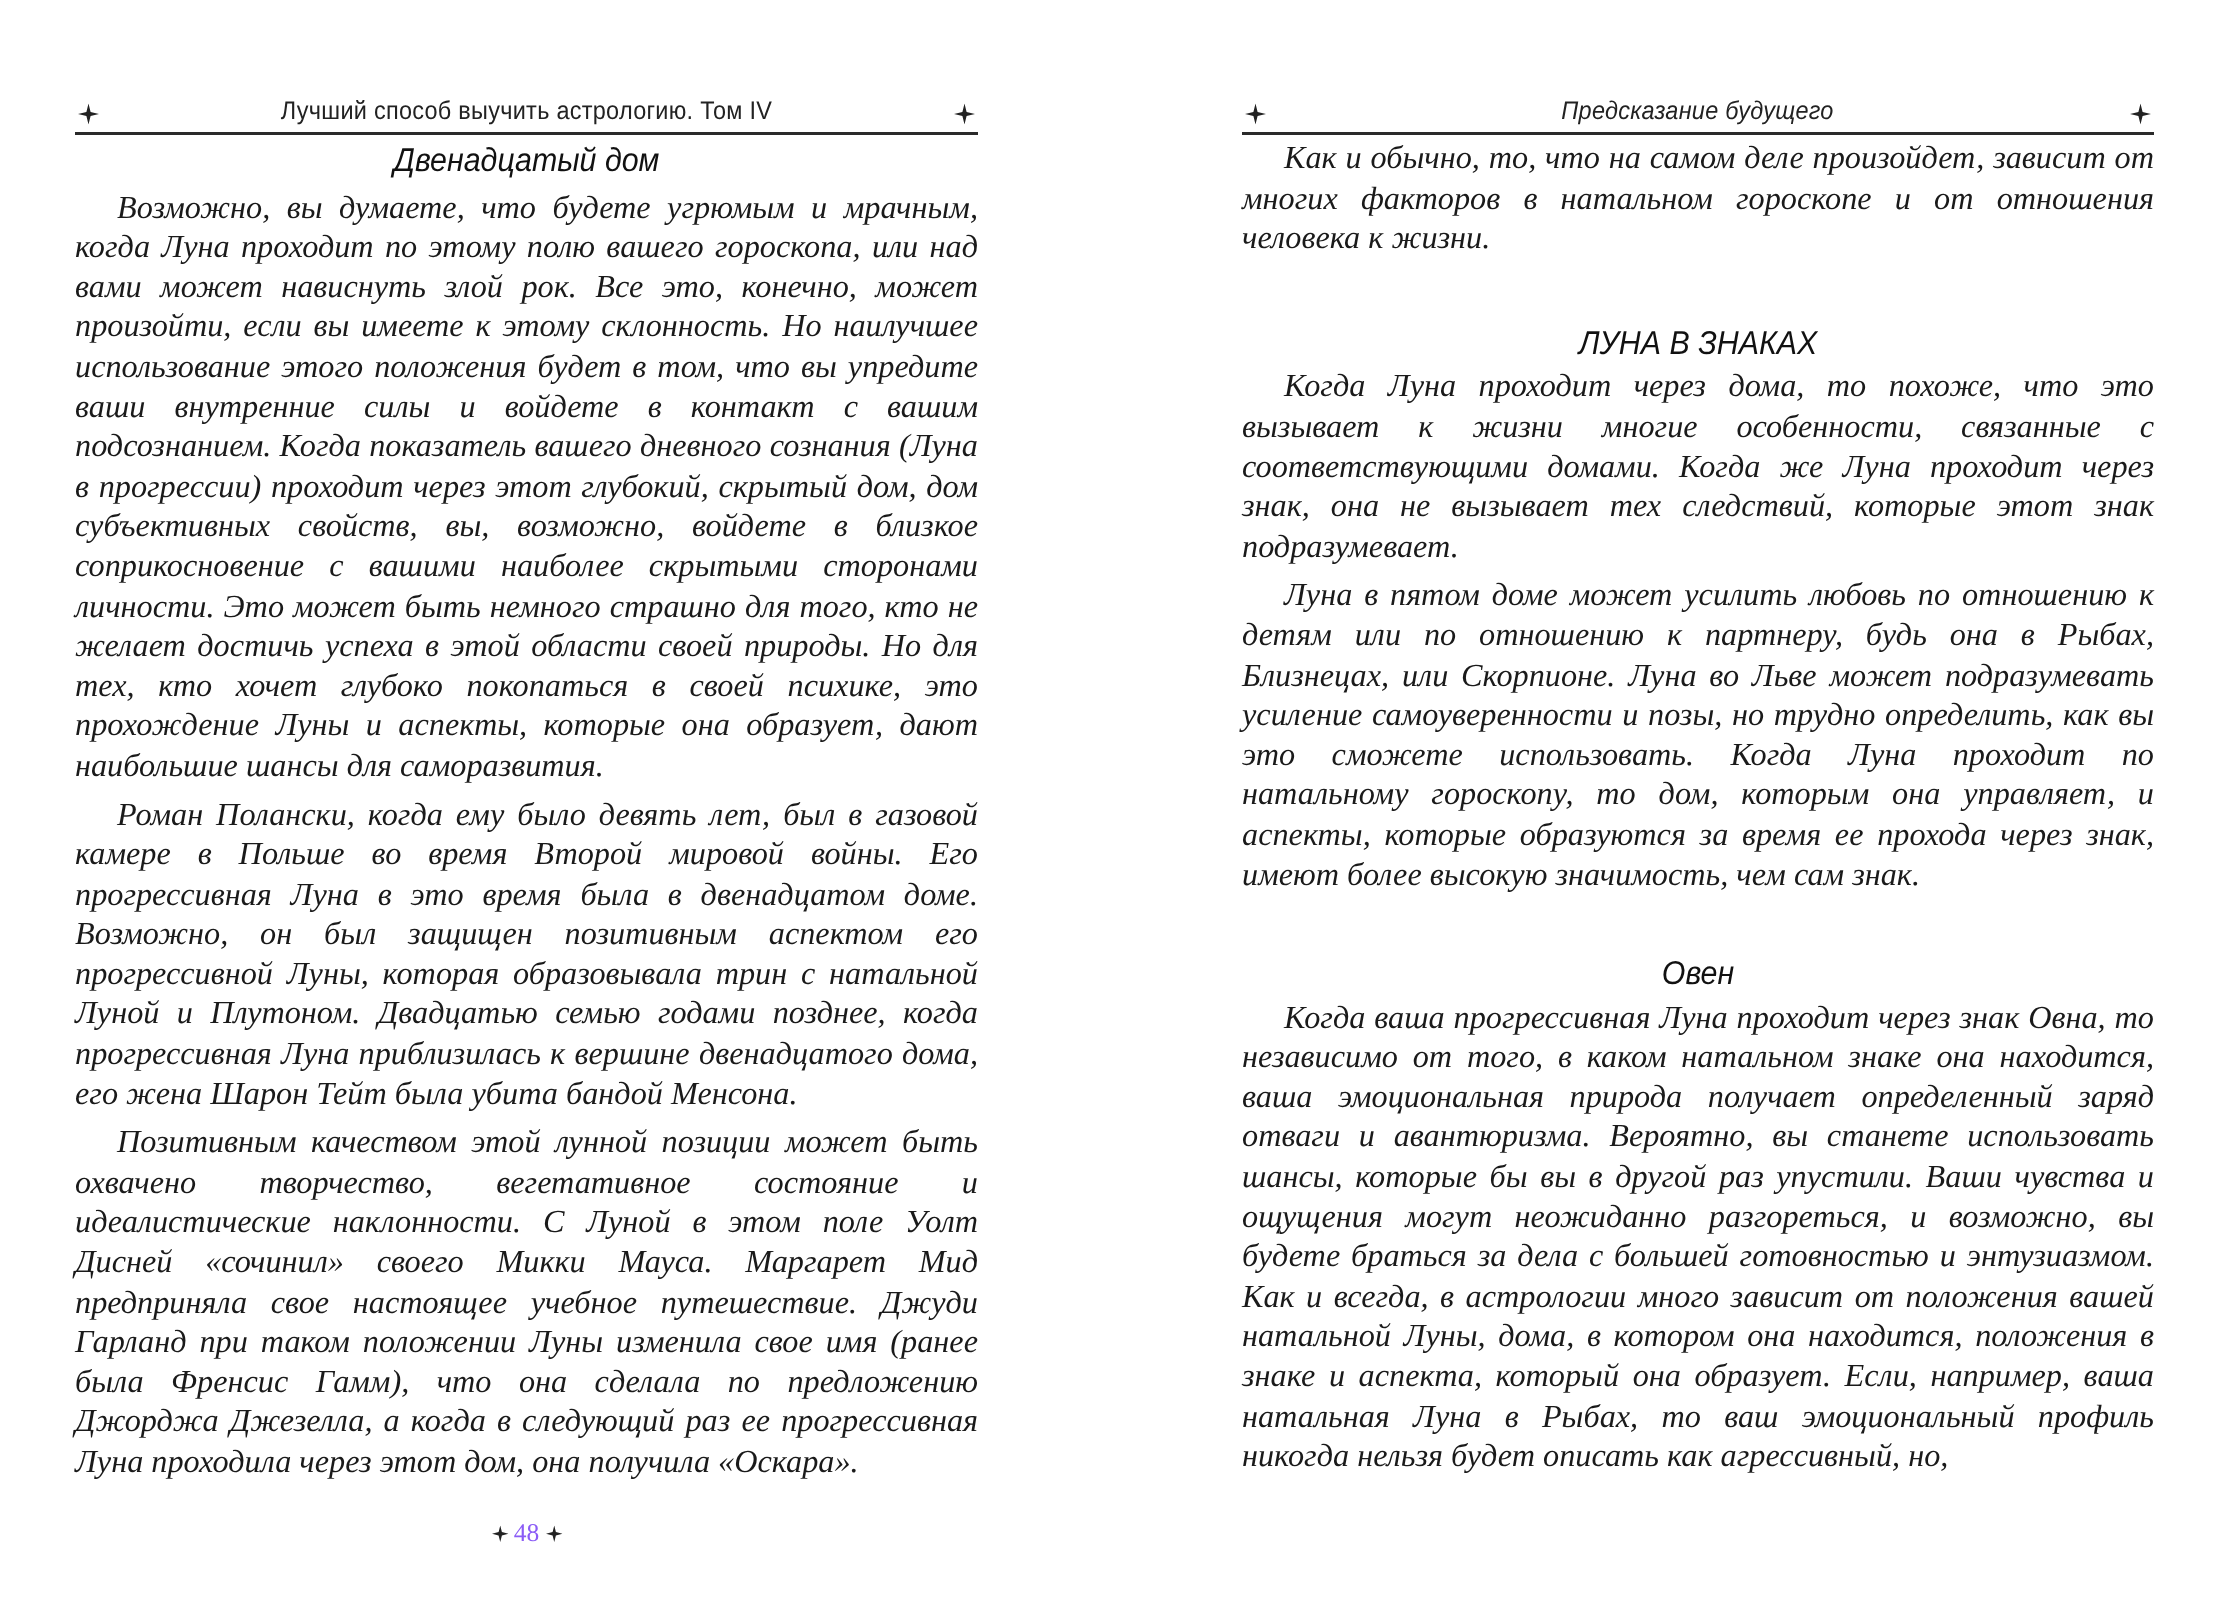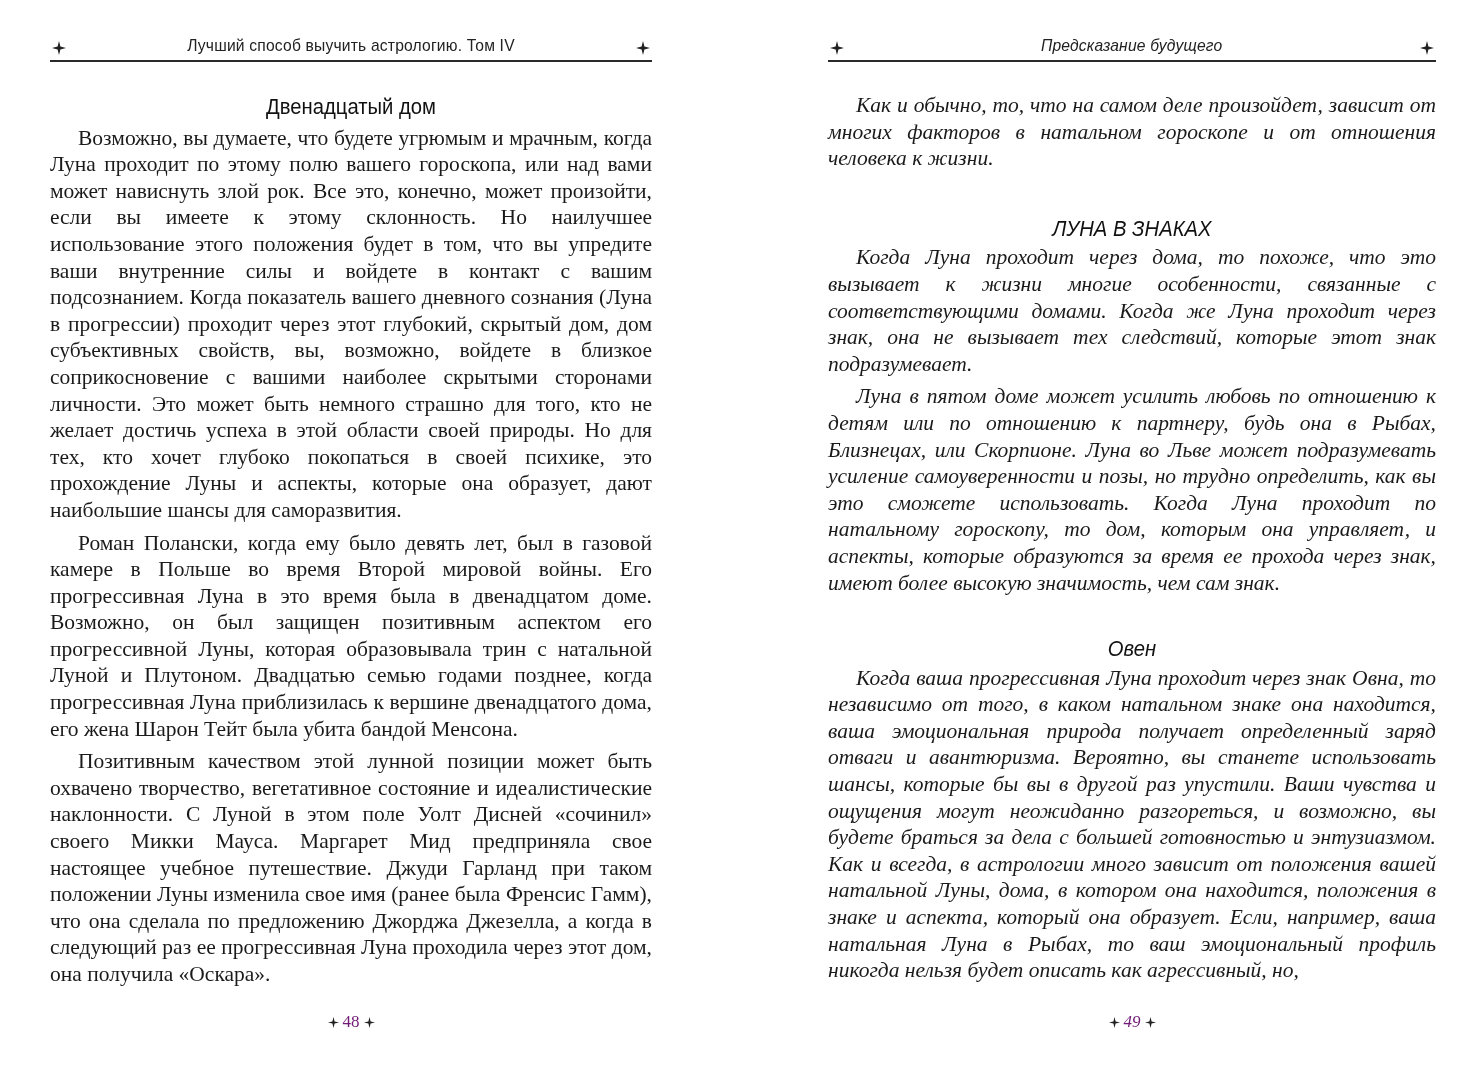--- a/index.html
+++ b/index.html
@@ -12,7 +12,7 @@
   .page.right { left: 828px; width: 608px; font-style: italic; }
 
   .running-head {
-    position: absolute; top: 32px; left: 0; right: 0; height: 28px;
+    position: absolute; top: 60px; left: 0; right: 0; height: 28px;
     border-bottom: 2px solid #2a2a2a;
     display: flex; align-items: center; justify-content: center;
   }

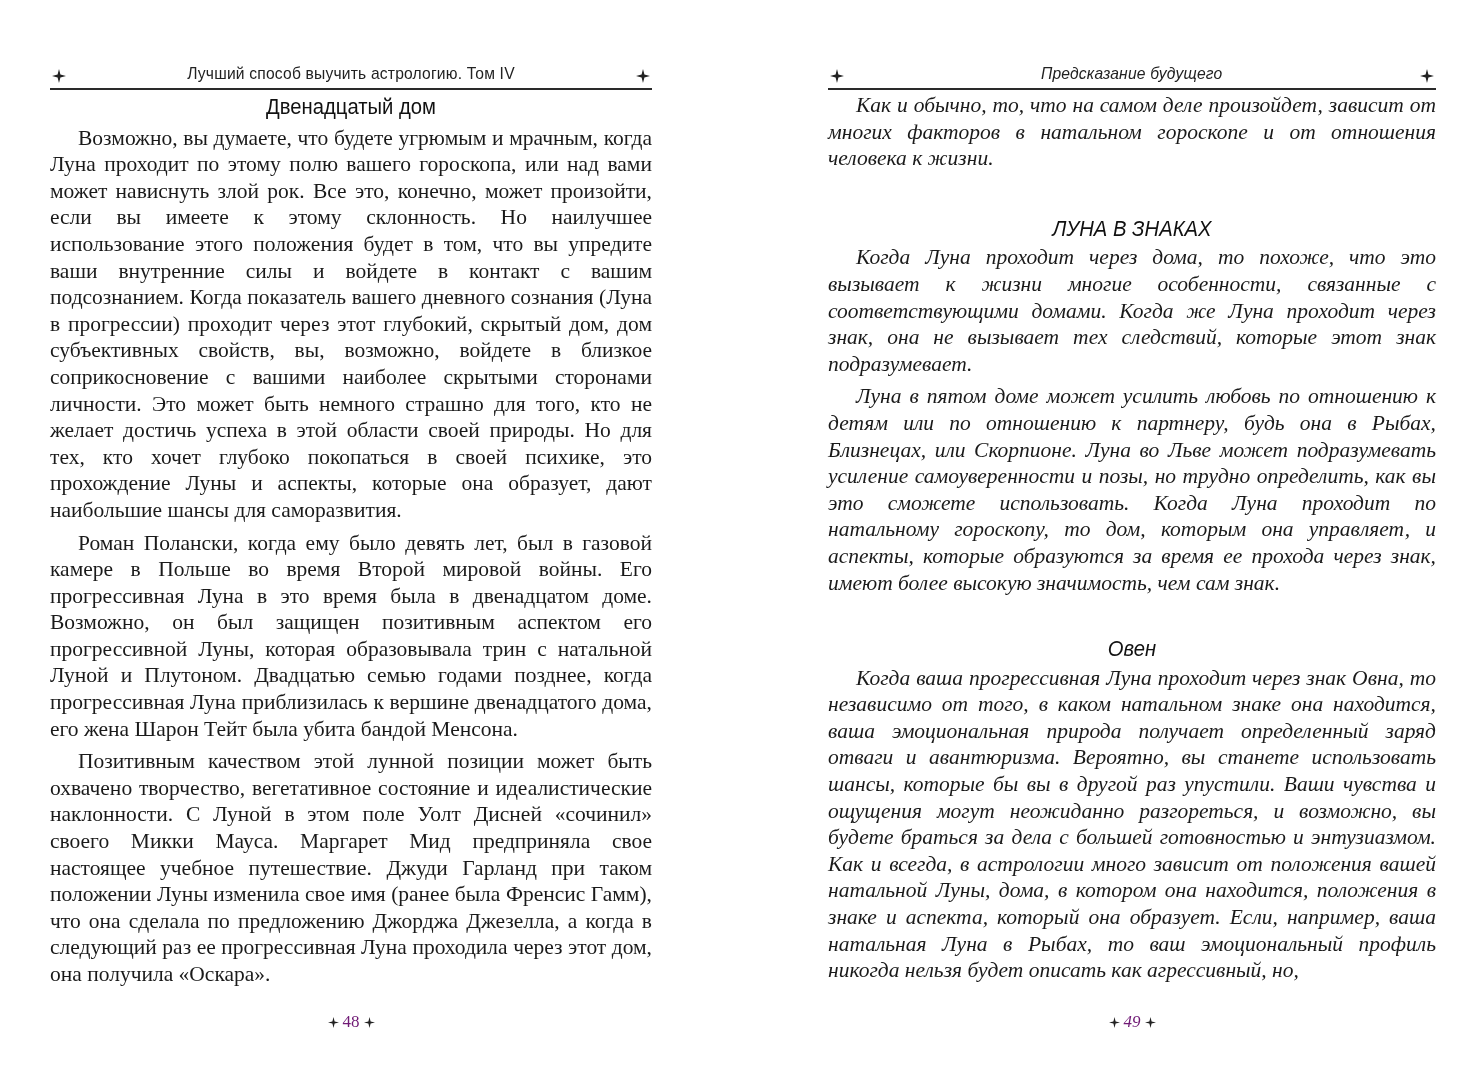--- a/index.html
+++ b/index.html
@@ -65,7 +65,7 @@
     </span>
   </div>
 
-  <div class="body-text" style="top:94px;">
+  <div class="body-text" style="top:94px;font-style:italic;">
     <h2 style="margin-bottom:4px;">Двенадцатый дом</h2>
     <p>Возможно, вы думаете, что будете угрюмым и мрачным, когда Луна проходит по этому полю вашего гороскопа, или над вами может нависнуть злой рок. Все это, конечно, может произойти, если вы имеете к этому склонность. Но наилучшее использование этого положения будет в том, что вы упредите ваши внутренние силы и войдете в контакт с вашим подсознанием. Когда показатель вашего дневного сознания (Луна в прогрессии) проходит через этот глубокий, скрытый дом, дом субъективных свойств, вы, возможно, войдете в близкое соприкосновение с вашими наиболее скрытыми сторонами личности. Это может быть немного страшно для того, кто не желает достичь успеха в этой области своей природы. Но для тех, кто хочет глубоко покопаться в своей психике, это прохождение Луны и аспекты, которые она образует, дают наибольшие шансы для саморазвития.</p>
     <div class="gap-small"></div>

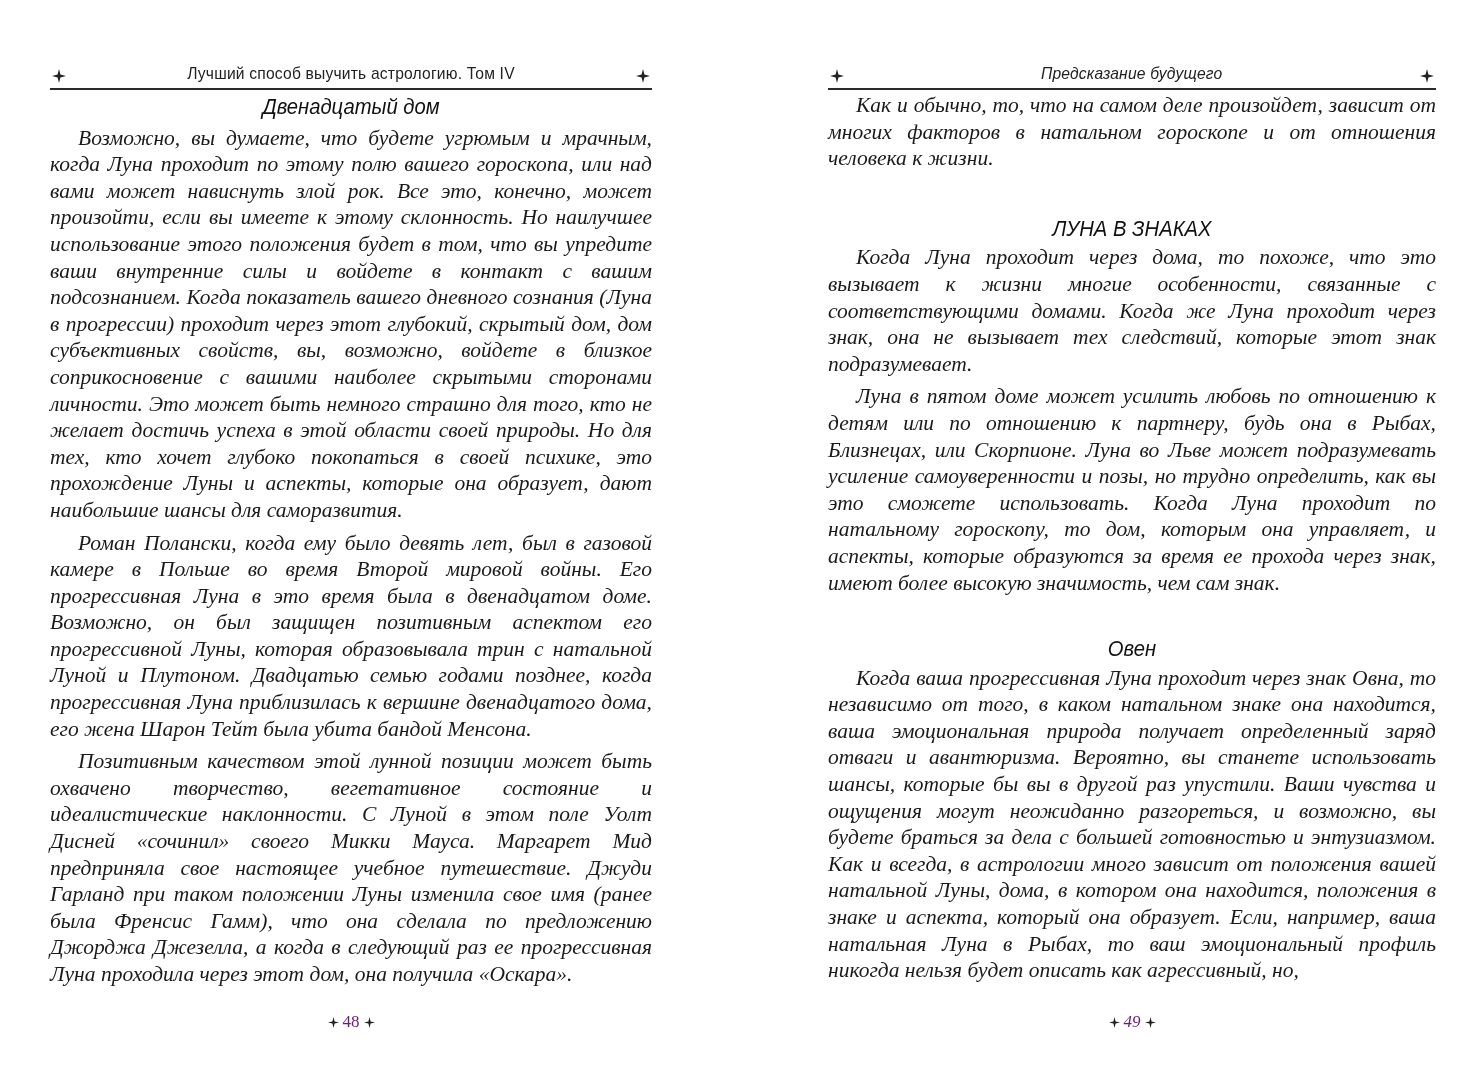--- a/index.html
+++ b/index.html
@@ -43,7 +43,7 @@
 
   .folio {
     position: absolute; top: 1012px; left: 0; right: 0; text-align: center;
-    font-size: 17px; color: #701a75;
+    font-size: 17px; color: #8b5cf6;
   }
   .folio .star { position: relative; width: 11px; height: 11px; top: 1px; margin: 0 4px; }
 </style>

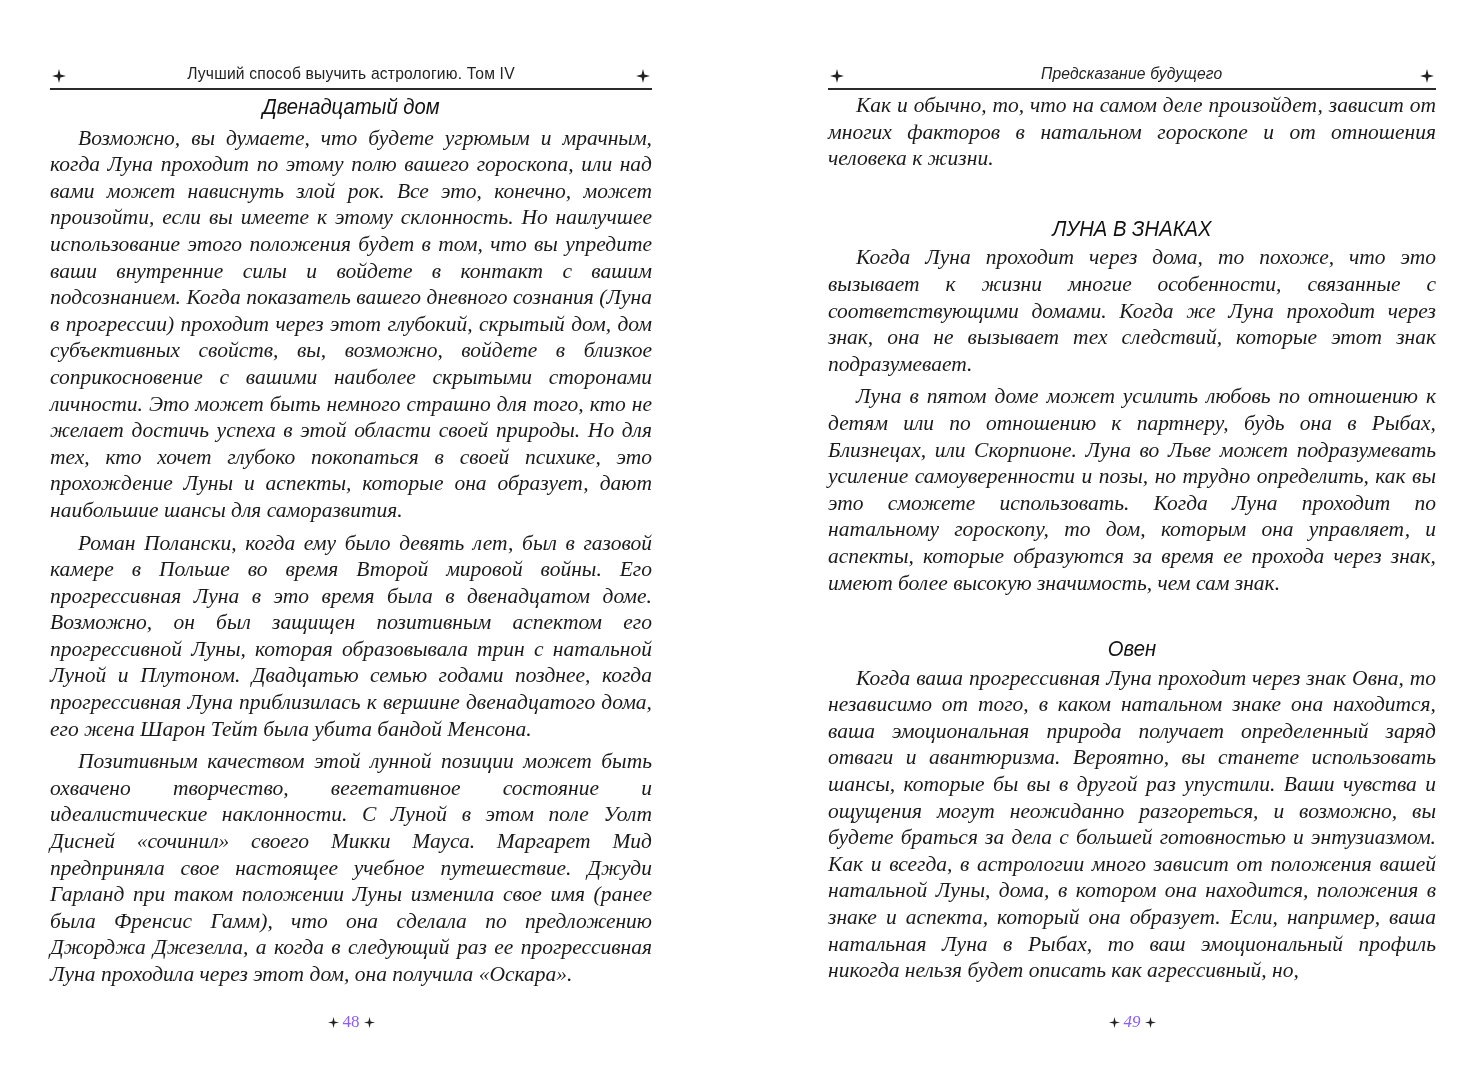--- a/index.html
+++ b/index.html
@@ -115,17 +115,6 @@
     <p>Когда ваша прогрессивная Луна проходит через знак Овна, то независимо от того, в каком натальном знаке она находится, ваша эмоциональная природа получает определенный заряд отваги и авантюризма. Вероятно, вы станете использовать шансы, которые бы вы в другой раз упустили. Ваши чувства и ощущения могут неожиданно разгореться, и возможно, вы будете браться за дела с большей готовностью и энтузиазмом. Как и всегда, в астрологии много зависит от положения вашей натальной Луны, дома, в котором она находится, положения в знаке и аспекта, который она образует. Если, например, ваша натальная Луна в Рыбах, то ваш эмоциональный профиль никогда нельзя будет описать как агрессивный, но,</p>
   </div>
 
-  <div class="folio">
-    <span class="star">
-      <svg viewBox="0 0 20 20">
-          <path d="M10 0 L12 8 L20 10 L12 12 L10 20 L8 12 L0 10 L8 8 Z" fill="#222"></path>
-        </svg>
-    </span><span>49</span><span class="star">
-      <svg viewBox="0 0 20 20">
-          <path d="M10 0 L12 8 L20 10 L12 12 L10 20 L8 12 L0 10 L8 8 Z" fill="#222"></path>
-        </svg>
-    </span>
-  </div>
 </div>
 
 </body></html>

